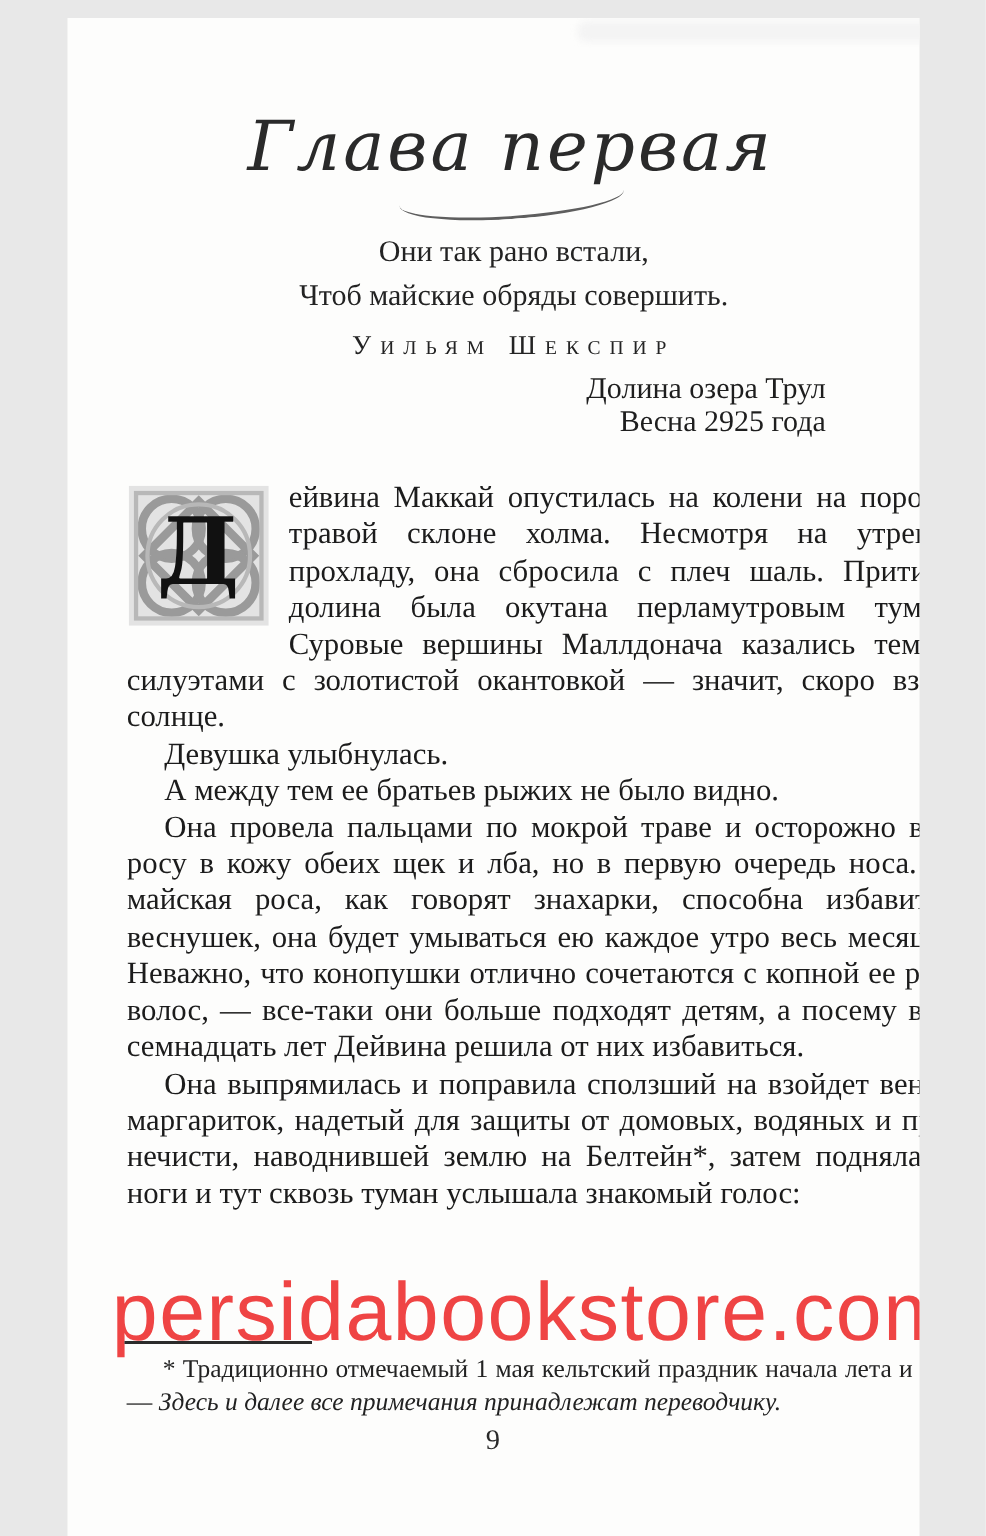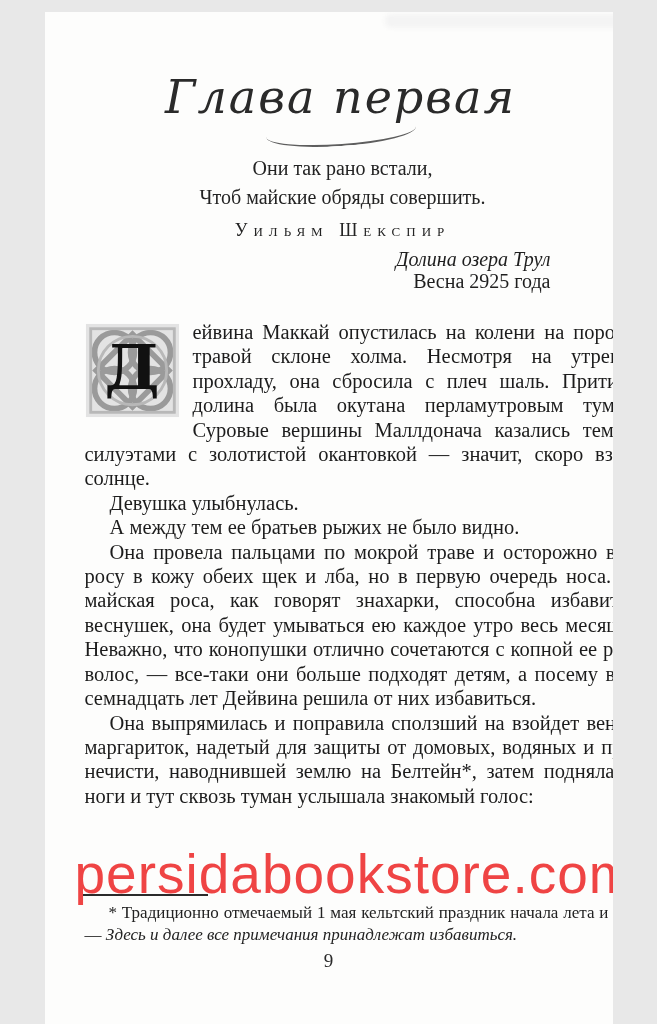--- a/index.html
+++ b/index.html
@@ -57,7 +57,7 @@
     font-size:20px;
     line-height:22px;
   }
-  .dateline-place{font-style:italic;}
+  .dateline-place{}
   .watermark{
     position:absolute;top:830px;left:30px;width:620px;
     font-family:"Liberation Sans", sans-serif;

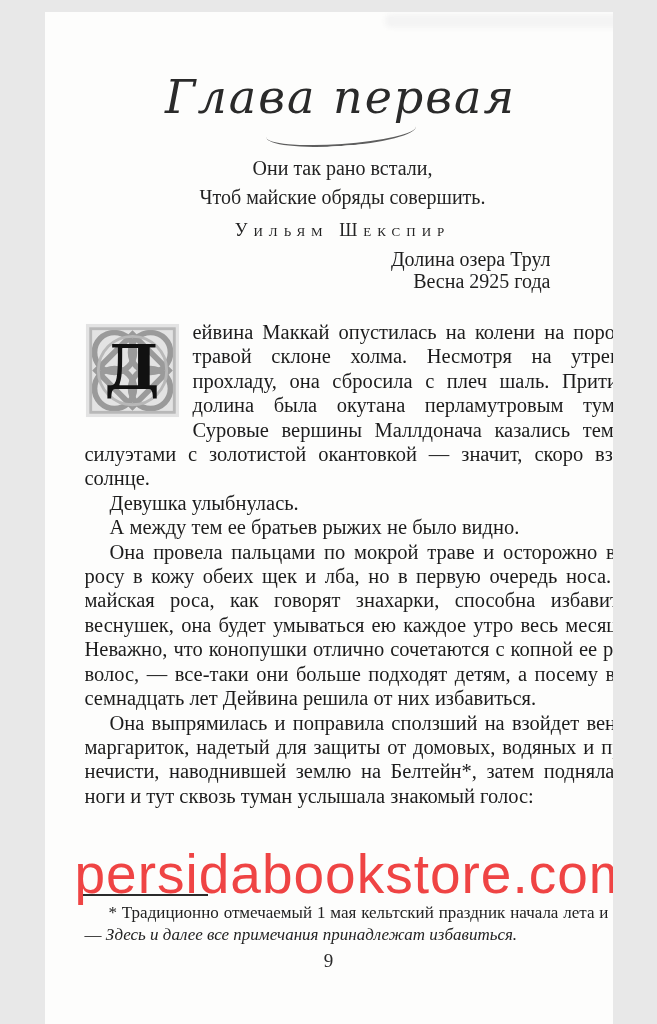--- a/index.html
+++ b/index.html
@@ -161,7 +161,7 @@
 
   <div class="footnote-rule"></div>
 
-  <div class="footnote" id="footnote"><span class="">* Традиционно отмечаемый 1 мая кельтский праздник начала лета и любви. — </span><span class="italic">Здесь и далее все примечания принадлежат избавиться.</span></div>
+  <div class="footnote" id="footnote"><span class="">* Традиционно отмечаемый 1 мая кельтский праздник начала лета и любви. — </span><span class="italic">Здесь и далее все примечания принадлежат переводчику.</span></div>
 
   <div class="page-number">9</div>
 

